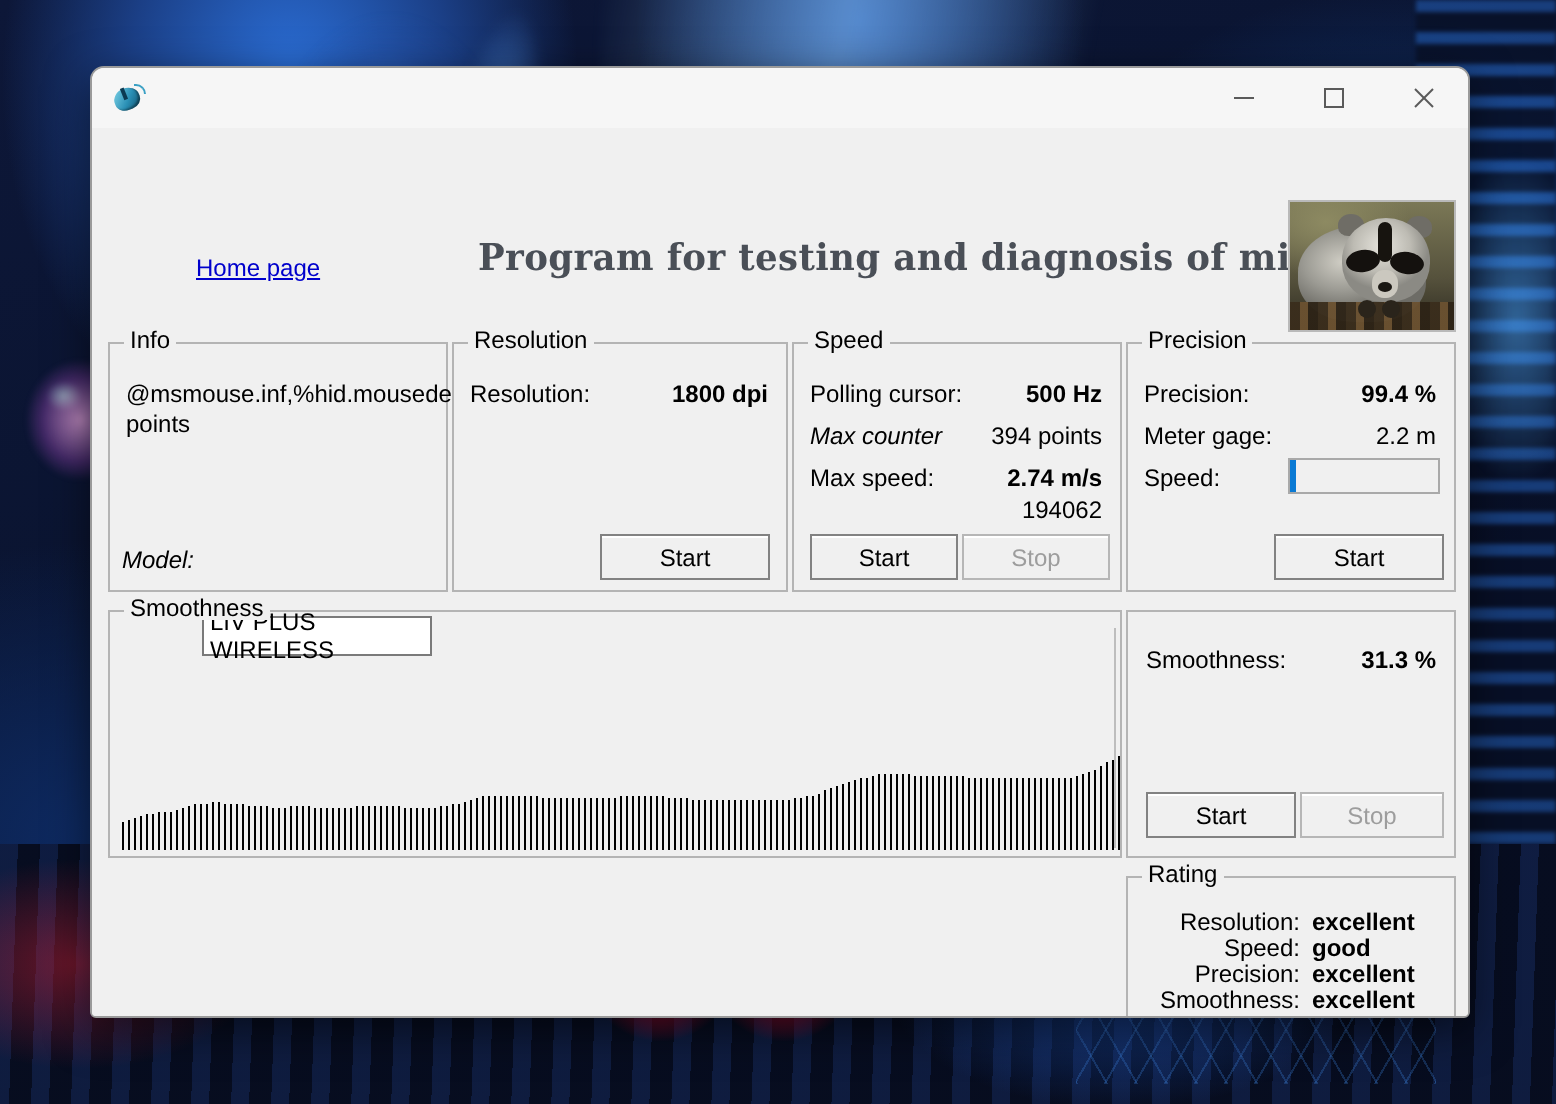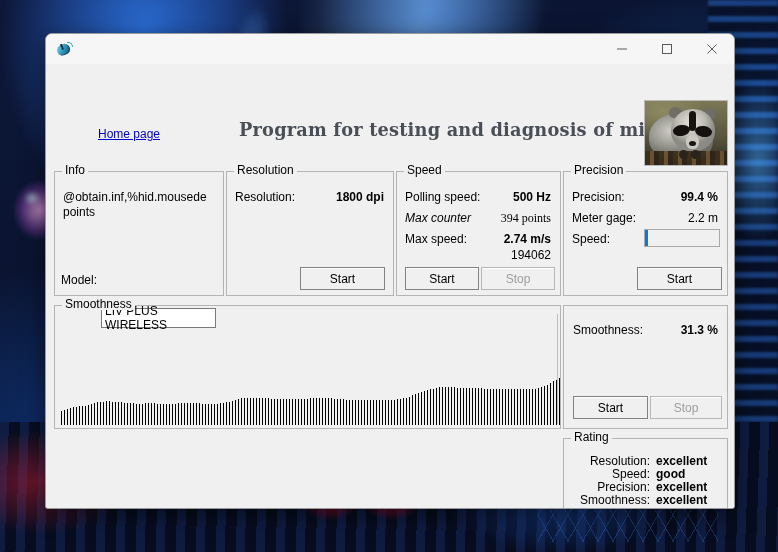--- a/index.html
+++ b/index.html
@@ -319,7 +319,7 @@
 
     <div class="group" style="left:8px;top:107px;width:168px;height:123px;">
       <div class="grouplabel">Info</div>
-      <div class="row" style="left:8px;top:18px;">@obtain.inf,%hid.mousede</div>
+      <div class="row" style="left:8px;top:18px;">@msmouse.inf,%hid.mousede</div>
       <div class="row" style="left:8px;top:33px;">points</div>
       <div class="row" style="left:6px;top:101px;">Model:</div>
       <div class="tinput" style="left:46px;top:97px;width:115px;height:20px;margin-top:39px;">LIV PLUS WIRELESS</div>

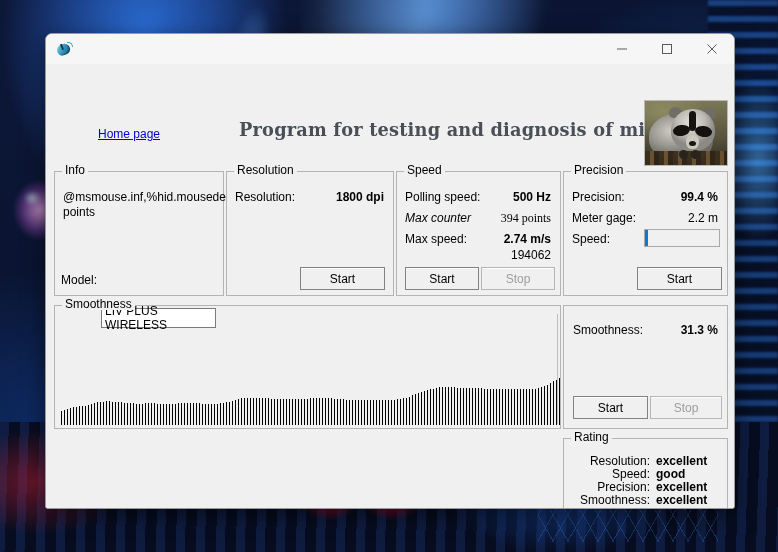--- a/index.html
+++ b/index.html
@@ -334,7 +334,7 @@
 
     <div class="group" style="left:350px;top:107px;width:163px;height:123px;">
       <div class="grouplabel">Speed</div>
-      <div class="row" style="left:8px;top:18px;">Polling speed:</div>
+      <div class="row" style="left:8px;top:18px;">Polling cursor:</div>
       <div class="val b" style="right:9px;top:18px;margin-left:24px;">500 Hz</div>
       <div class="row" style="left:8px;top:39px;font-style:italic;">Max counter</div>
       <div class="val" style="right:9px;top:39px;font-family:Liberation Serif, serif;">394 points</div>

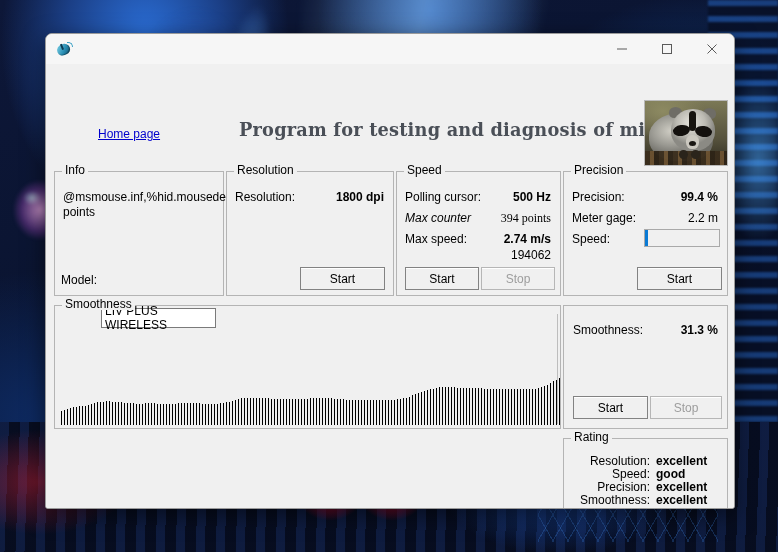--- a/index.html
+++ b/index.html
@@ -337,7 +337,7 @@
       <div class="row" style="left:8px;top:18px;">Polling cursor:</div>
       <div class="val b" style="right:9px;top:18px;margin-left:24px;">500 Hz</div>
       <div class="row" style="left:8px;top:39px;font-style:italic;">Max counter</div>
-      <div class="val" style="right:9px;top:39px;font-family:Liberation Serif, serif;">394 points</div>
+      <div class="val" style="right:9px;top:39px;">394 points</div>
       <div class="row" style="left:8px;top:60px;">Max  speed:</div>
       <div class="val b" style="right:9px;top:60px;">2.74 m/s</div>
       <div class="val" style="right:9px;top:76px;">194062</div>

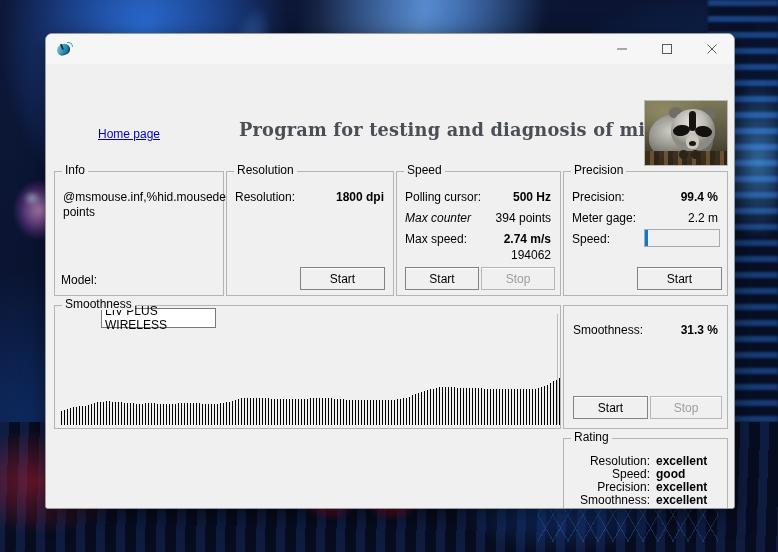--- a/index.html
+++ b/index.html
@@ -321,7 +321,7 @@
       <div class="grouplabel">Info</div>
       <div class="row" style="left:8px;top:18px;">@msmouse.inf,%hid.mousede</div>
       <div class="row" style="left:8px;top:33px;">points</div>
-      <div class="row" style="left:6px;top:101px;">Model:</div>
+      <div class="row" style="left:6px;top:101px;font-style:italic;">Model:</div>
       <div class="tinput" style="left:46px;top:97px;width:115px;height:20px;margin-top:39px;">LIV PLUS WIRELESS</div>
     </div>
 

